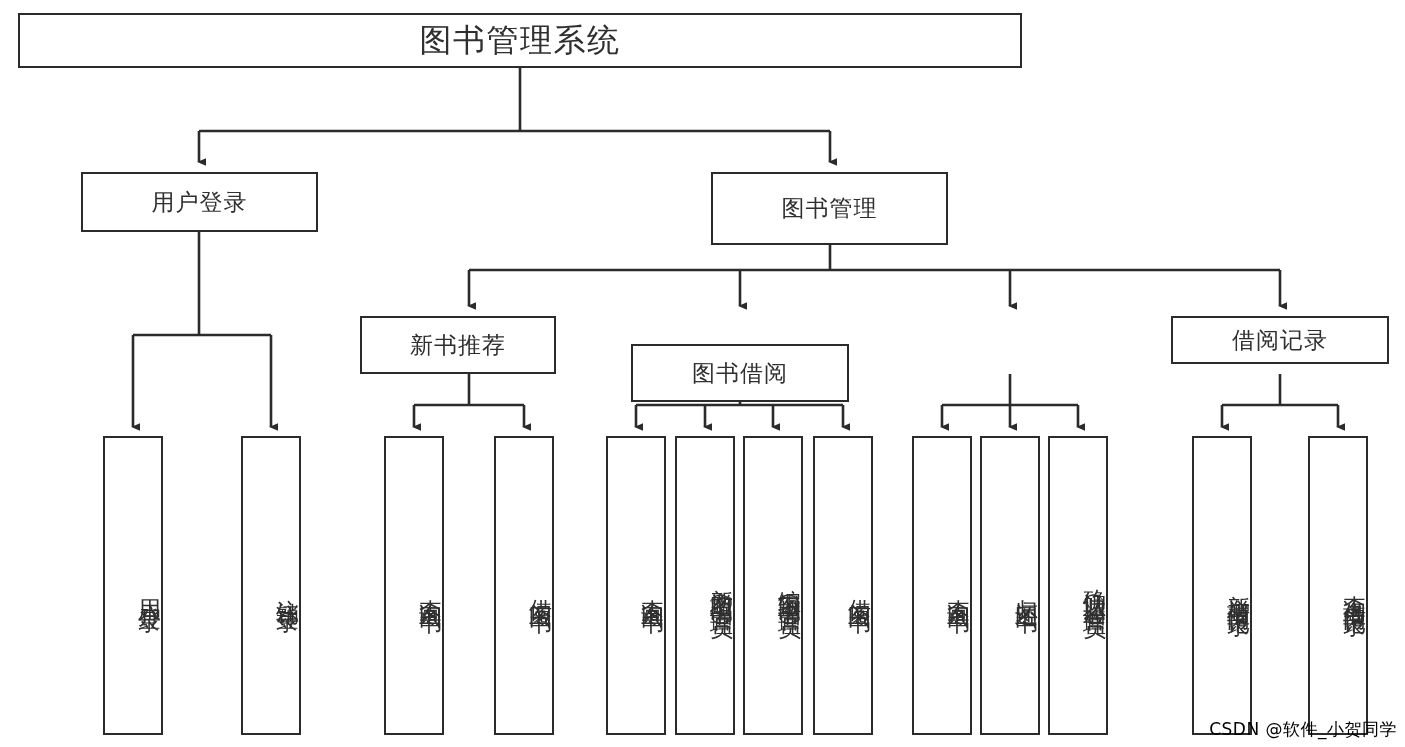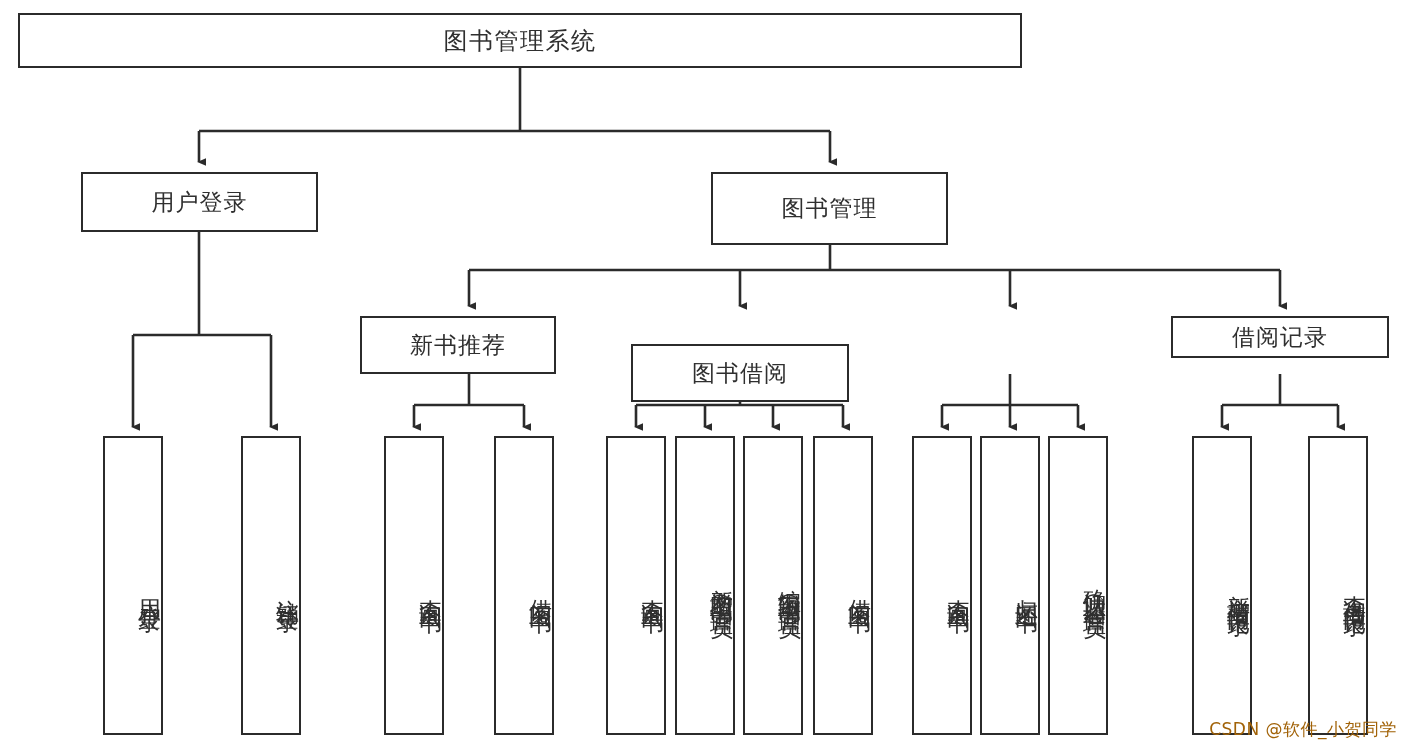--- a/index.html
+++ b/index.html
@@ -40,7 +40,7 @@
     letter-spacing: 1px;
   }
   .node.root {
-    font-size: 24px;
+    font-size: 32px;
     letter-spacing: 1.5px;
   }
   .node.leaf {

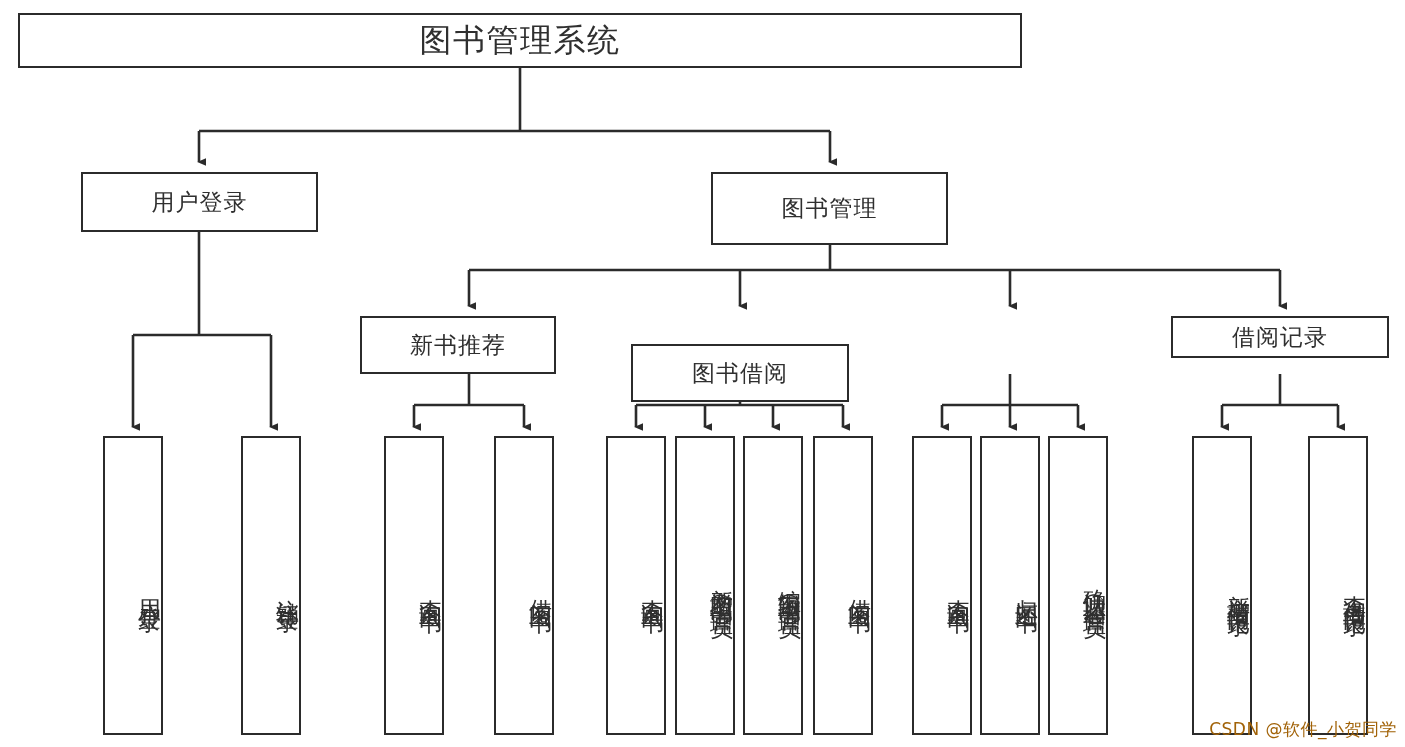--- a/index.html
+++ b/index.html
@@ -140,7 +140,7 @@
   <div class="node horiz" style="left:631px; top:316px; width:218px; height:58px;margin-top:28px;">
     <span class="txt">图书借阅</span>
   </div>
-  <div class="node horiz" style="left:1171px; top:316px; width:218px; height:42px;">
+  <div class="node horiz" style="left:1171px; top:316px; width:218px; height:48px;">
     <span class="txt">借阅记录</span>
   </div>
 

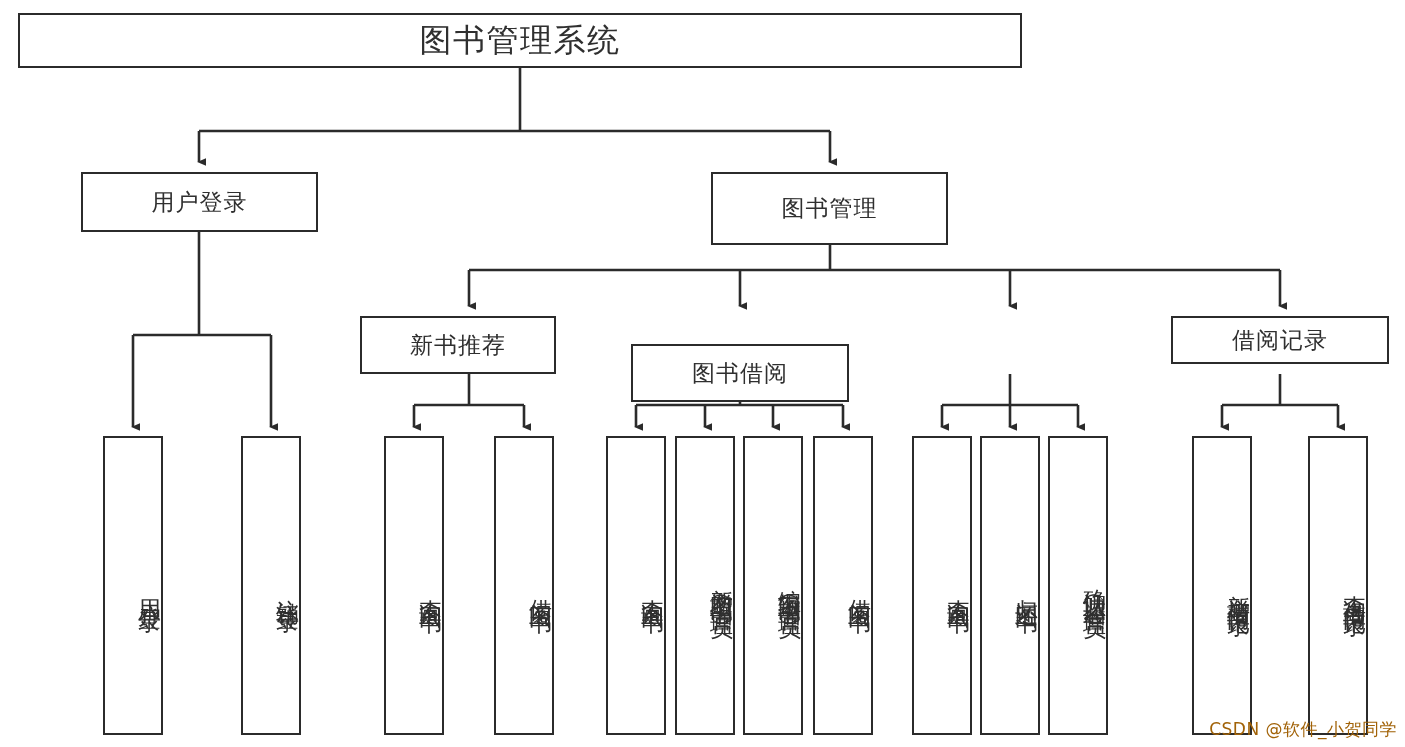--- a/index.html
+++ b/index.html
@@ -62,7 +62,7 @@
     right: 8px;
     bottom: 6px;
     font-size: 17px;
-    color: #a16207;
+    color: #000000;
     letter-spacing: 0.5px;
     white-space: nowrap;
   }

